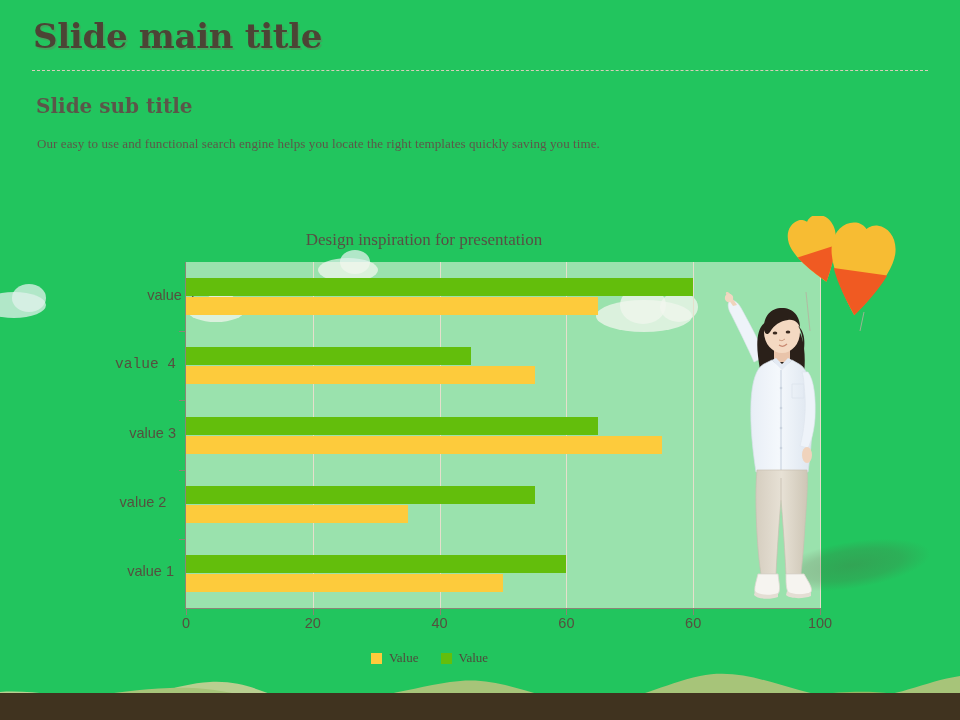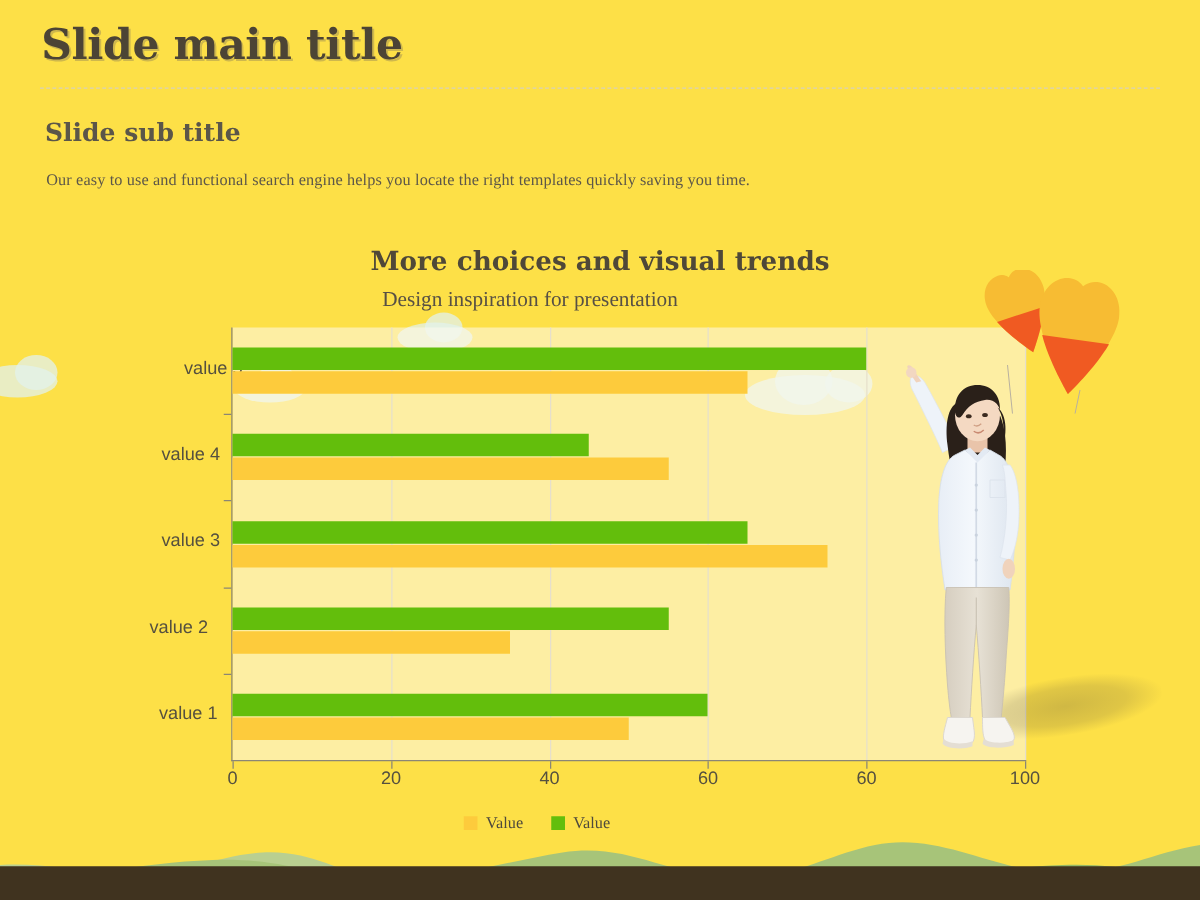--- a/index.html
+++ b/index.html
@@ -13,7 +13,7 @@
   #slide {
     position:relative;
     width:960px; height:720px;
-    background:#fde047;
+    background:#22c55e;
     overflow:hidden;
   }
 

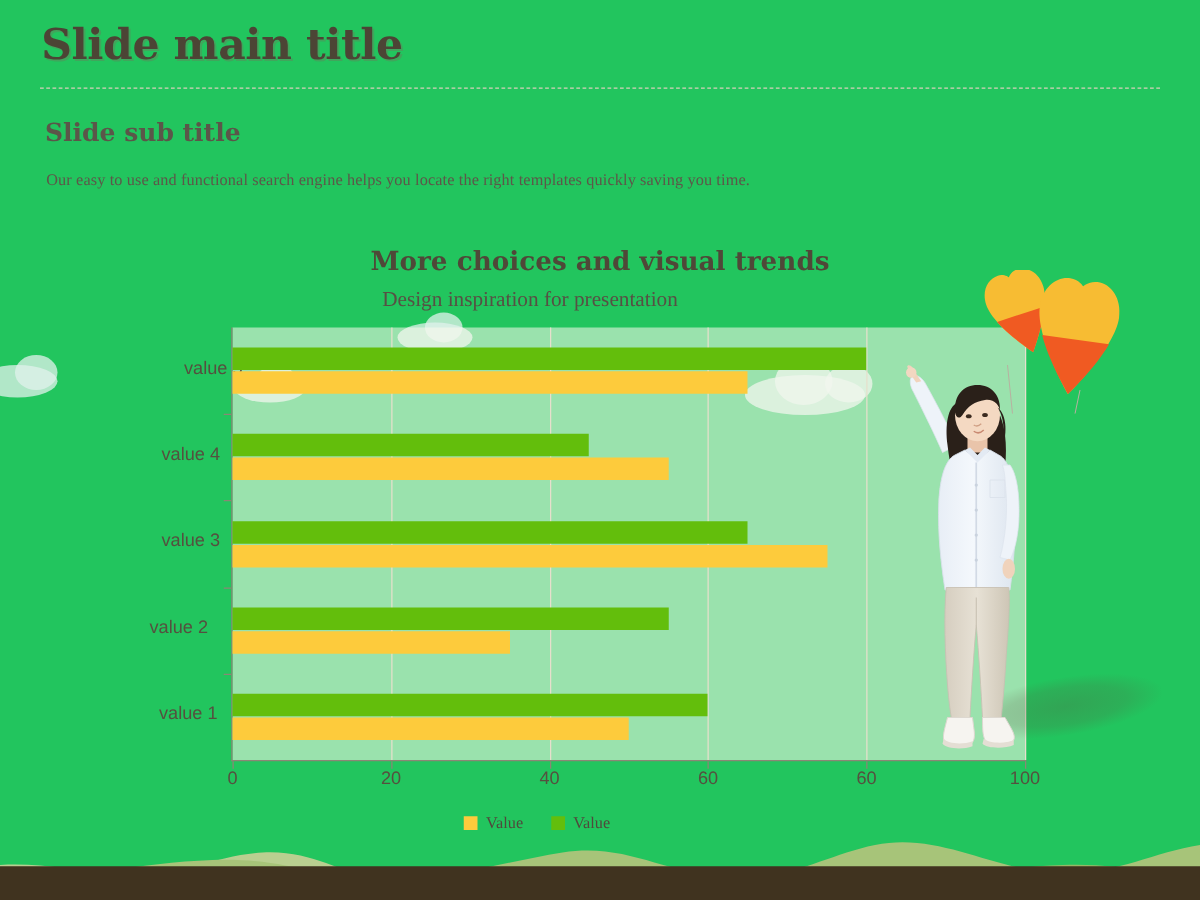--- a/index.html
+++ b/index.html
@@ -174,7 +174,6 @@
   <div id="sub-title">Slide sub title</div>
   <div id="sub-desc">Our easy to use and functional search engine helps you locate the right templates quickly  saving you time.</div>
 
-  <div id="chart-title">More choices and visual trends</div>
   <div id="chart-subtitle">Design inspiration for presentation</div>
 
   <div id="plot">

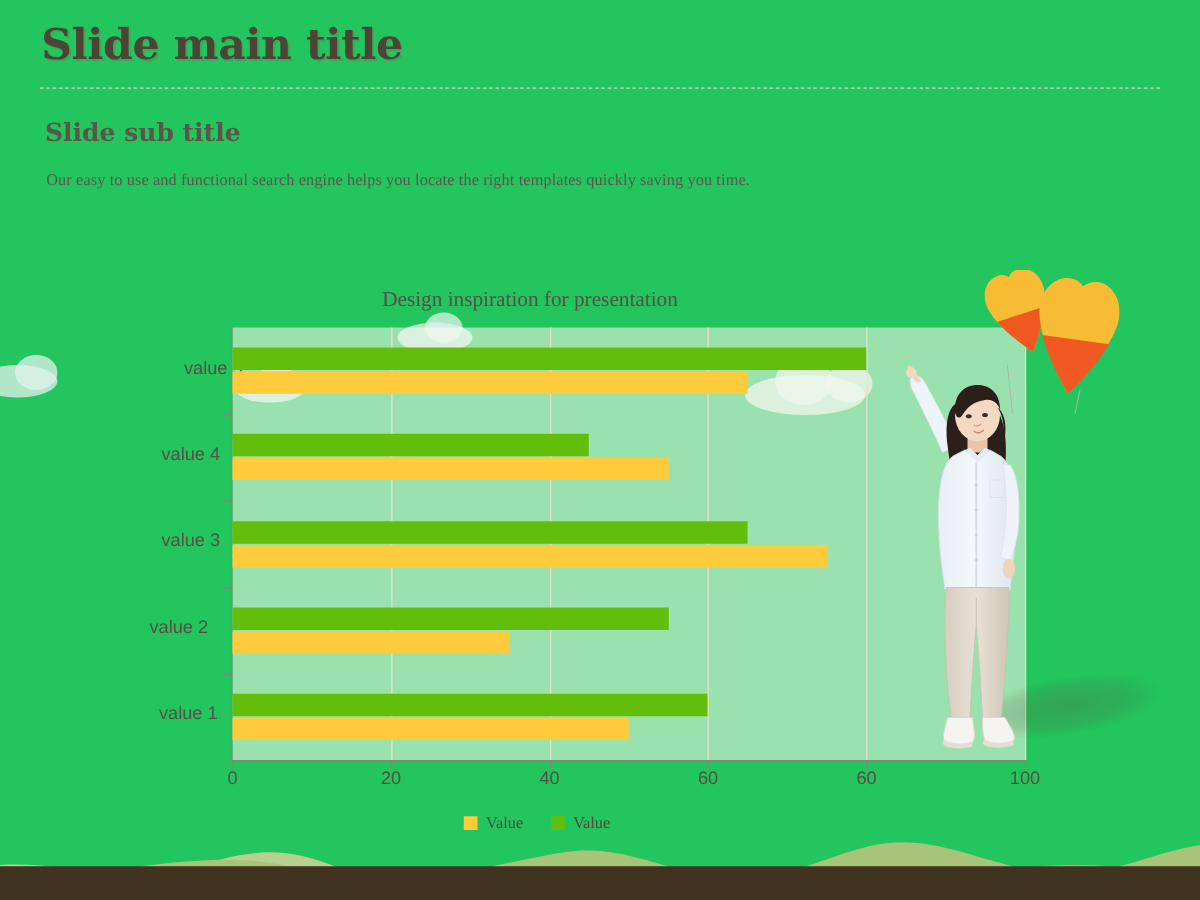--- a/index.html
+++ b/index.html
@@ -211,7 +211,7 @@
       <div class="ytick" style="top: 400.4px;"></div>
       <div class="bar series-b" style="left: 186px; width: 412.1px; height: 18px; top: 416.5px; background: rgb(99, 190, 12);"></div>
       <div class="bar series-a" style="left: 186px; width: 475.5px; height: 18px; top: 435.5px; background: rgb(253, 203, 60);"></div>
-      <div class="cat-label" style="top: 355.8px; left: 110px; width: 66px; right: auto;">value 4</div>
+      <div class="cat-label" style="top: 355.8px; left: 110px; width: 66px; right: auto; font-family: Liberation Mono, monospace;">value 4</div>
       <div class="ytick" style="top: 331.2px;"></div>
       <div class="bar series-b" style="left: 186px; width: 285.3px; height: 18px; top: 347.3px; background: rgb(99, 190, 12);"></div>
       <div class="bar series-a" style="left: 186px; width: 348.7px; height: 18px; top: 366.3px; background: rgb(253, 203, 60);"></div>

